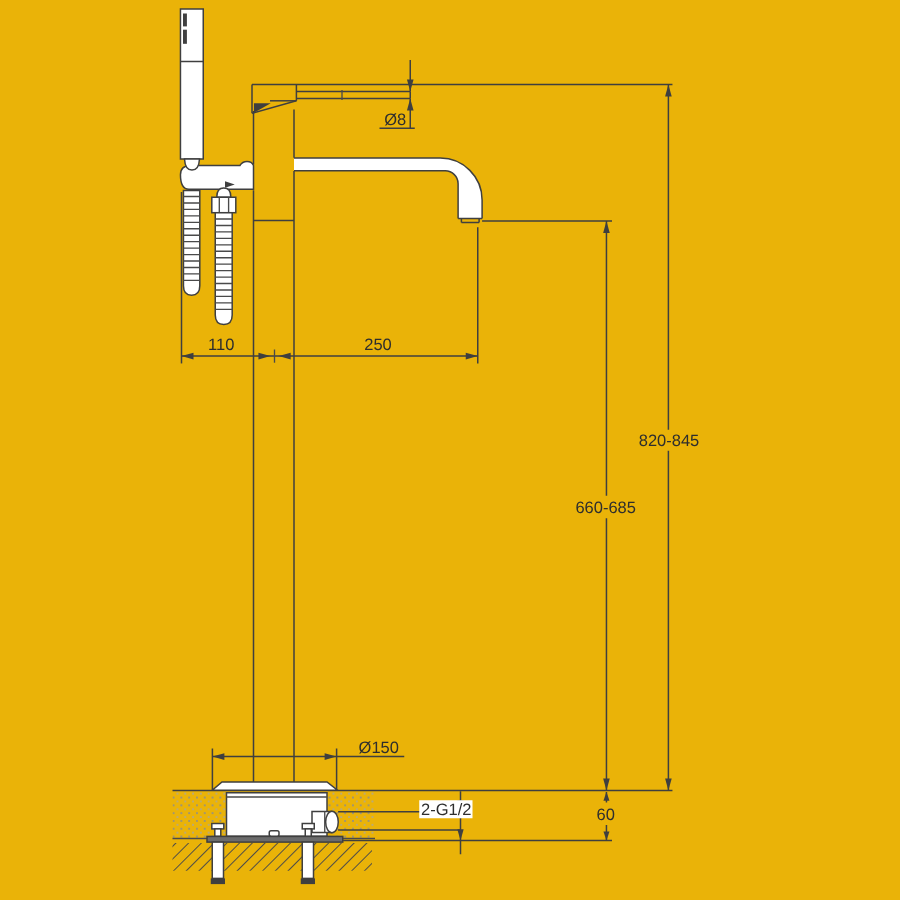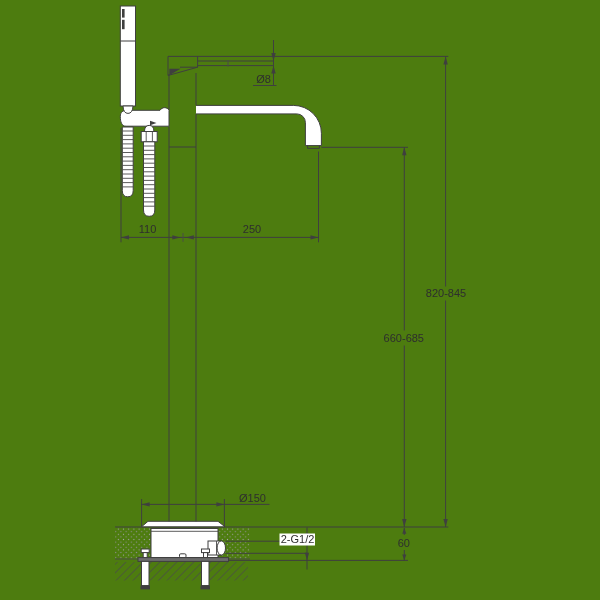--- a/index.html
+++ b/index.html
@@ -3,7 +3,7 @@
 <meta charset="utf-8">
 <style>
   html,body{margin:0;padding:0;background:#fff;}
-  .canvas{width:600px;height:600px;position:relative;background:#4d7c0f;overflow:hidden;}
+  .canvas{width:600px;height:600px;position:relative;background:#eab308;overflow:hidden;}
   svg{display:block;}
   text{font-family:"Liberation Sans","DejaVu Sans",sans-serif;font-size:11px;fill:#2e2e2e;}
   .ln{stroke:#3f3f3f;stroke-width:1;fill:none;}

